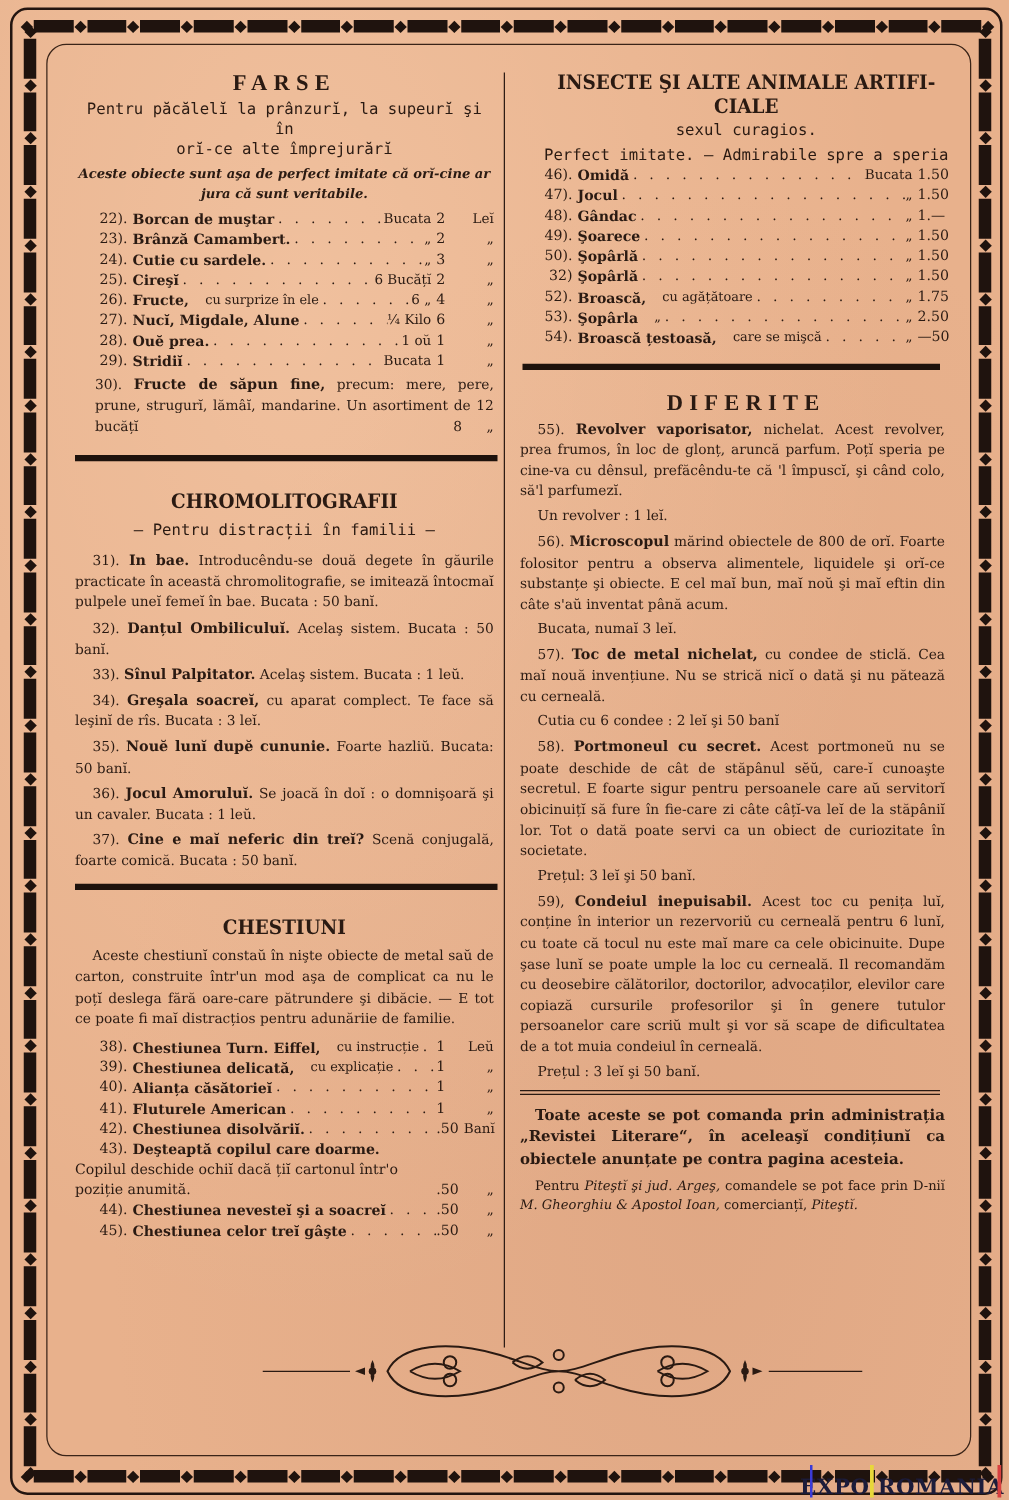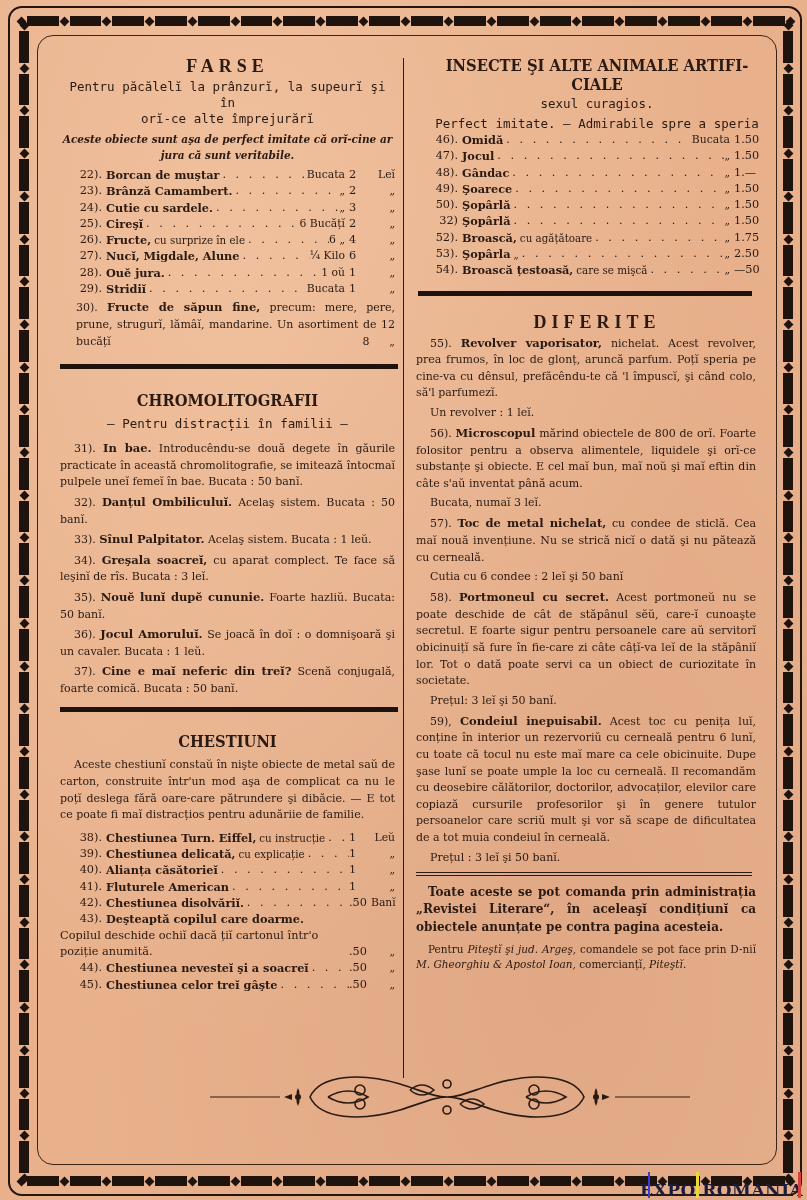--- a/index.html
+++ b/index.html
@@ -48,7 +48,7 @@
   .row { display:flex; font-size:11.3px; line-height:16.3px; white-space:nowrap; }
   .row .num { width:42px; text-align:right; padding-right:4px; flex:none; }
   .row .name { font-weight:bold; }
-  .row .desc { font-size:10.3px; margin-left:3px; }
+  .row .desc { font-size:10.3px; margin-left:13px; }
   .row .dots { flex:1; overflow:hidden; letter-spacing:3px; padding:0 3px; color:#2a1a12; }
   .row .dots::after { content:". . . . . . . . . . . . . . . . . . . . . . . . . . . . ."; }
   .row .unit { font-size:10.8px; flex:none; }

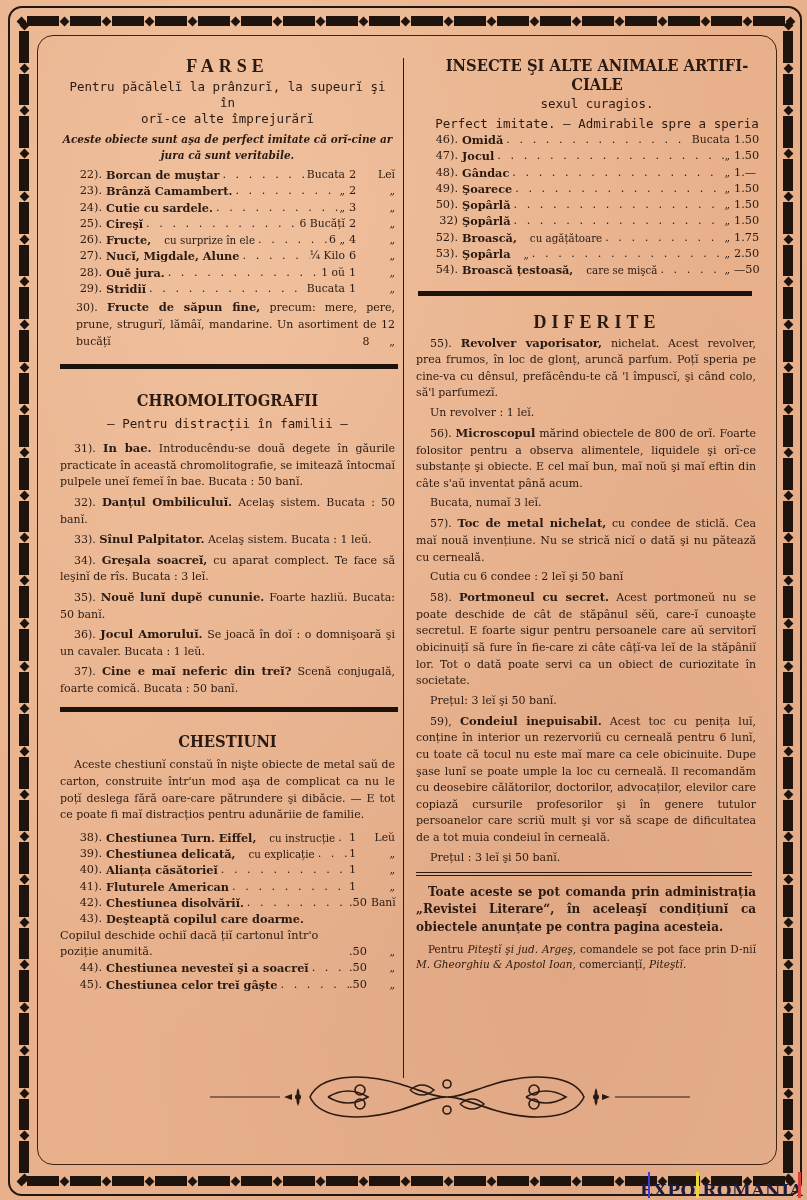--- a/index.html
+++ b/index.html
@@ -331,7 +331,7 @@
         </div>
         <div class="row">
           <span class="num">28).</span>
-          <span class="name">Ouĕ jura.</span>
+          <span class="name">Ouĕ prea.</span>
           <span class="dots"></span>
           <span class="unit" style="margin-right: 4px;">1 oŭ</span>
           <span class="price">1</span>

